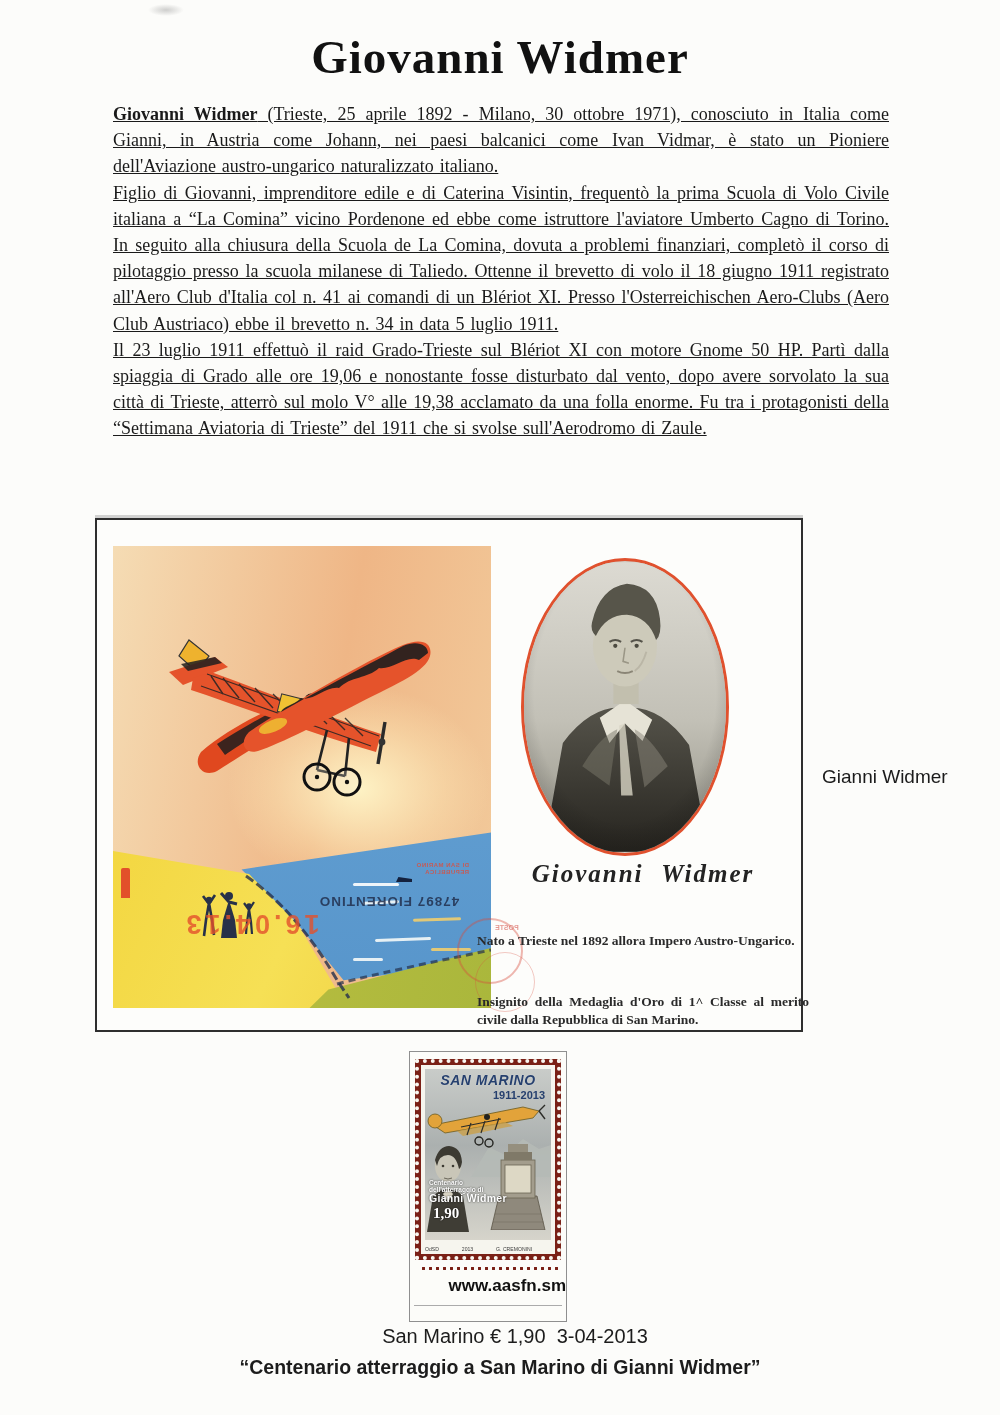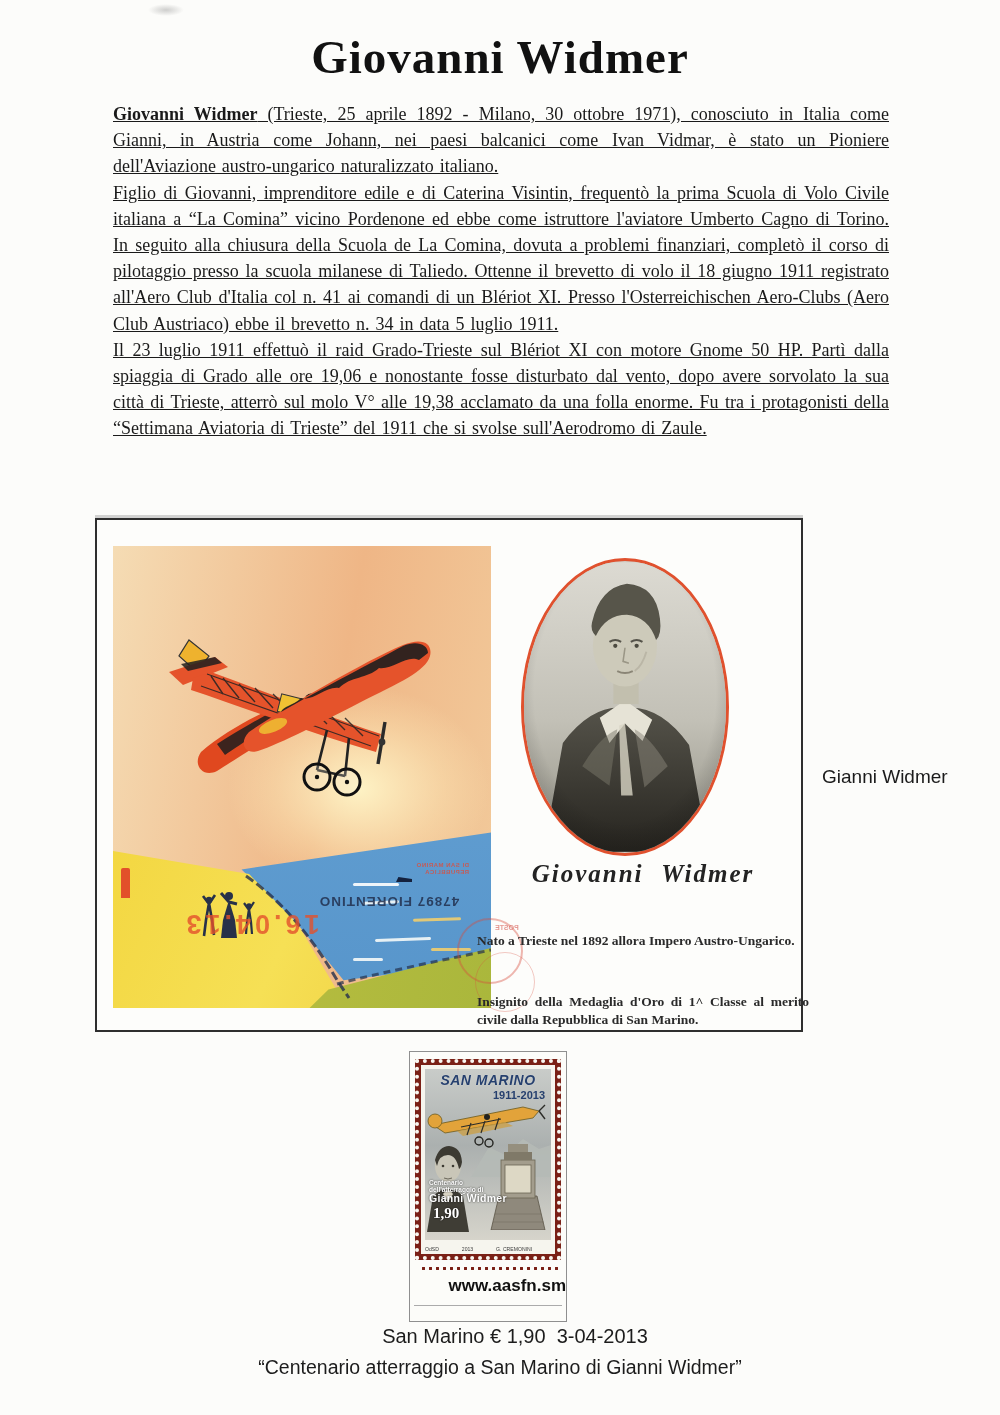--- a/index.html
+++ b/index.html
@@ -170,7 +170,7 @@
   }
   .caption2{
     position:absolute; top:1356px; left:0; width:100%; text-align:center;
-    font-family:"Liberation Sans",sans-serif; font-size:19.5px; color:#1c1c1c;
+    font-family:"Liberation Sans",sans-serif; font-size:19.5px; color:#1c1c1c;font-weight:bold;
   }
 </style>
 </head>

